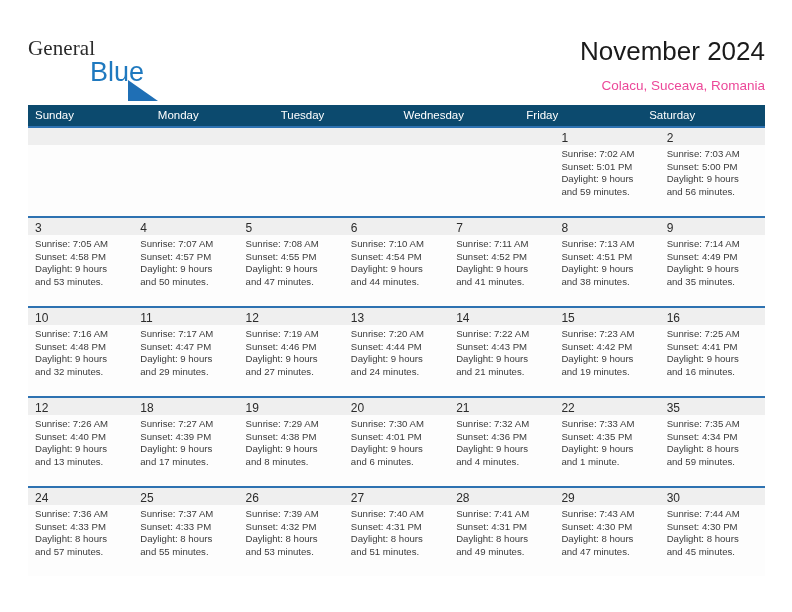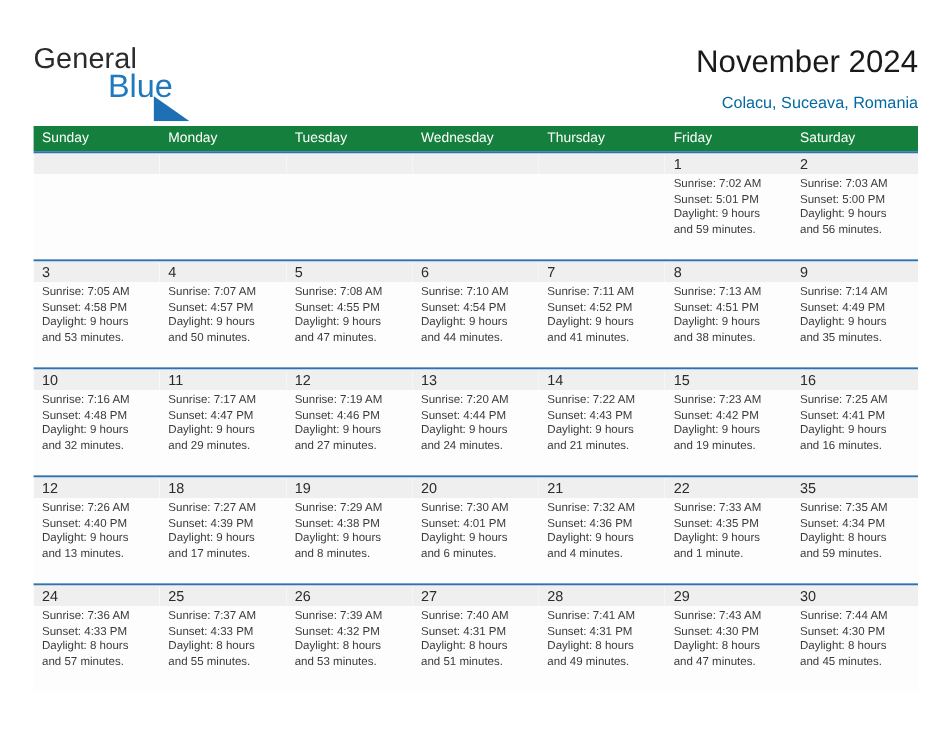--- a/index.html
+++ b/index.html
@@ -40,10 +40,10 @@
     position: absolute;
     left: 0;
     top: 0;
-    font-size: 24px;
+    font-size: 21px;
     letter-spacing: 0.1px;
     color: #2b2b2b;
-    font-family: Liberation Sans, sans-serif;
+    font-family: Liberation Serif, serif;
     text-align: center;
   }
   .brand-blue {

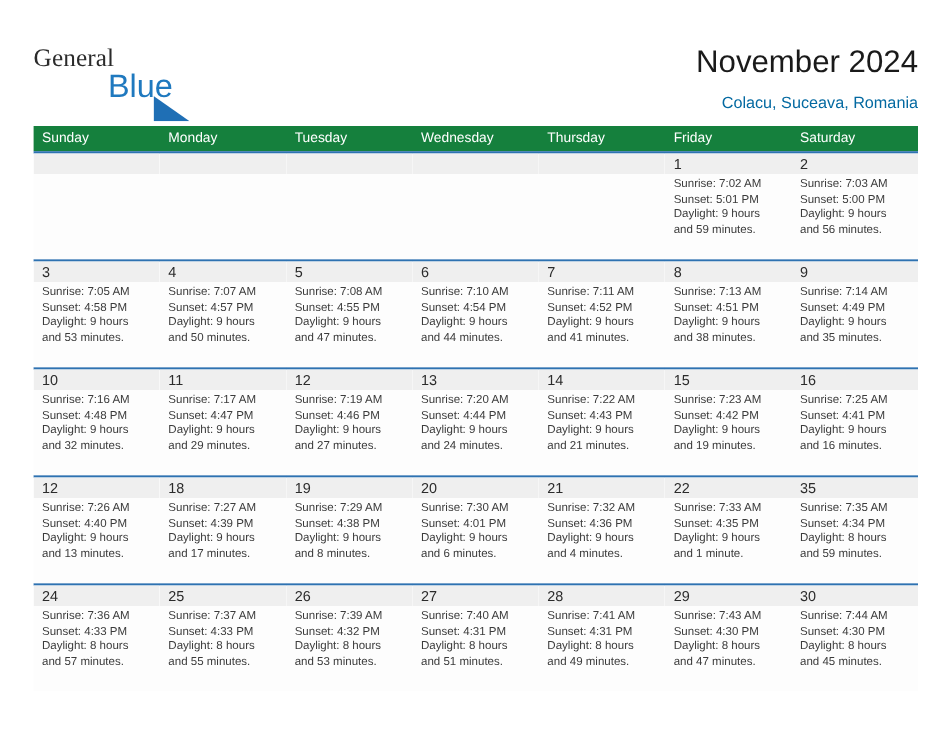--- a/index.html
+++ b/index.html
@@ -78,7 +78,7 @@
     right: 27px;
     top: 78px;
     font-size: 13.5px;
-    color: #0369a1;
+    color: #ec4899;
     text-align: right;
     white-space: nowrap;
     font-family: "Liberation Sans", sans-serif;

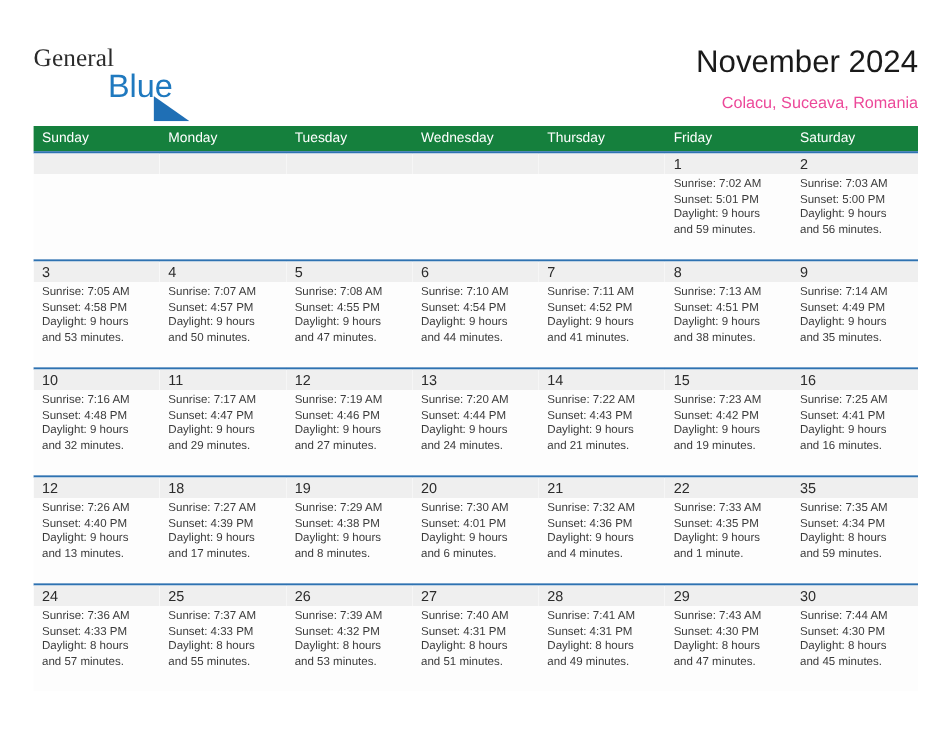--- a/index.html
+++ b/index.html
@@ -95,7 +95,7 @@
     display: flex;
     width: 737px;
     height: 21px;
-    background: #15803d;
+    background: #0c4a6e;
   }
   .dow {
     flex: 1 1 0;

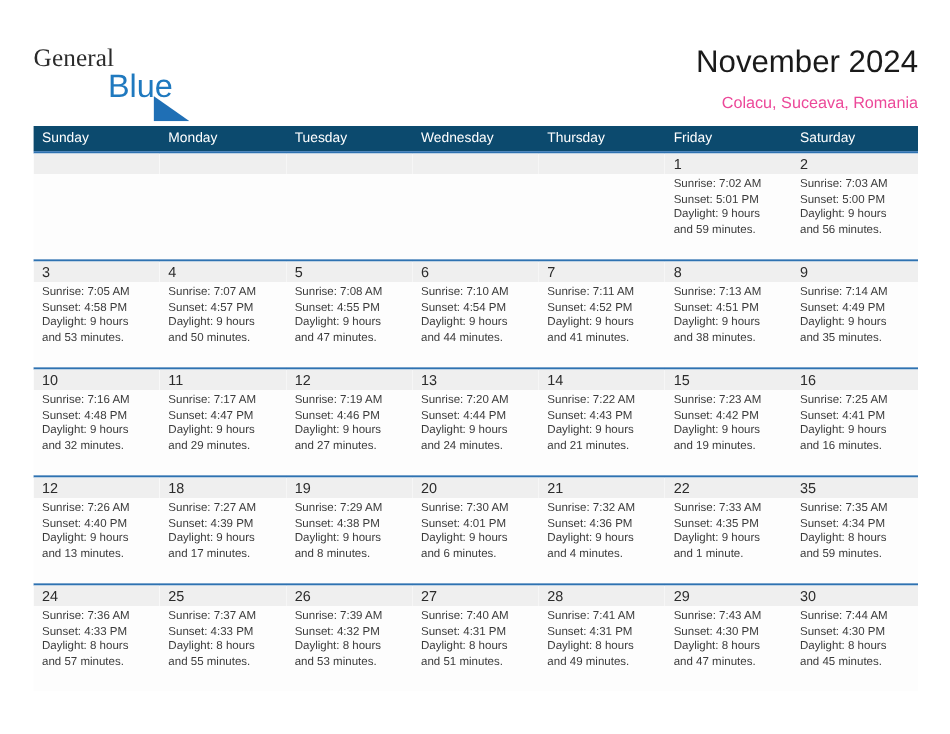--- a/index.html
+++ b/index.html
@@ -177,7 +177,6 @@
       <div class="dow">Monday</div>
       <div class="dow">Tuesday</div>
       <div class="dow">Wednesday</div>
-      <div class="dow">Thursday</div>
       <div class="dow">Friday</div>
       <div class="dow">Saturday</div>
     </div>

